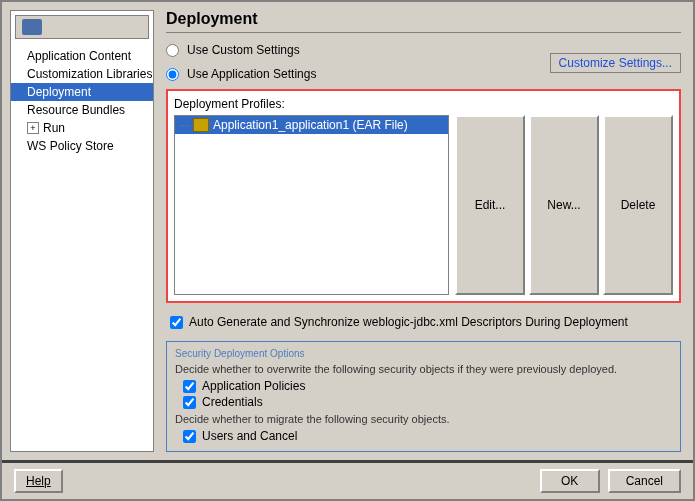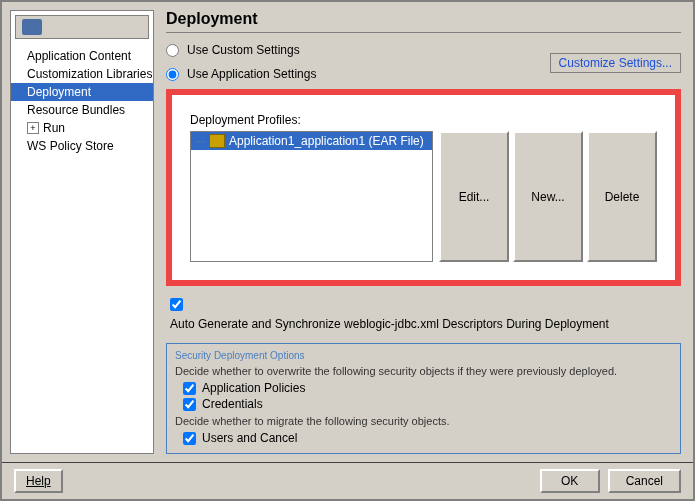--- a/index.html
+++ b/index.html
@@ -126,8 +126,8 @@
       min-width: 100px;
     }
     .profiles-group {
-      border: 6px solid #ef4444;
-      padding: 18px;
+      border: 2px solid #ef4444;
+      padding: 6px;
       background: #fff;
       flex: 1;
       display: flex;

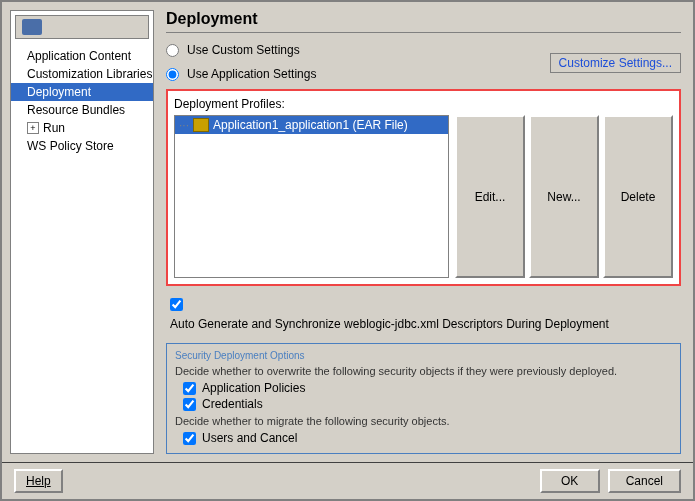--- a/index.html
+++ b/index.html
@@ -187,10 +187,9 @@
     }
     .auto-generate-row {
       display: flex;
-      align-items: flex-start;
+      align-items: center;
       gap: 6px;
       padding: 6px 4px;
-      flex-direction: column;
     }
     .security-options {
       border: 1px solid #4a7fc0;

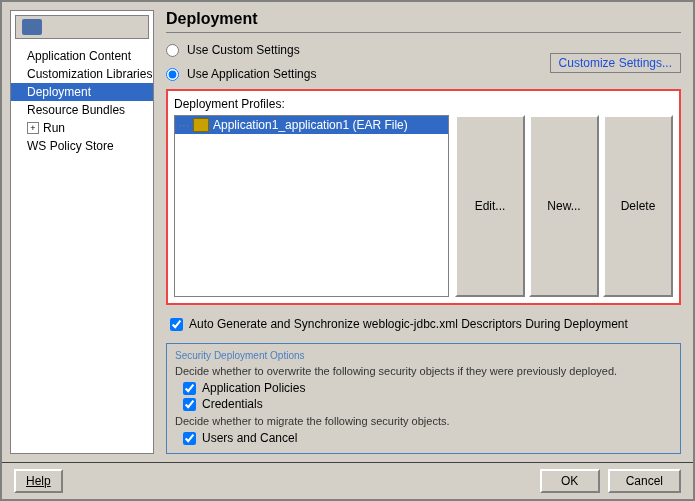--- a/index.html
+++ b/index.html
@@ -221,7 +221,7 @@
       justify-content: space-between;
       align-items: center;
       padding: 6px 12px;
-      border-top: 1px solid #404040;
+      border-top: 3px solid #404040;
       background: #d4d0c8;
     }
     .footer-left {

